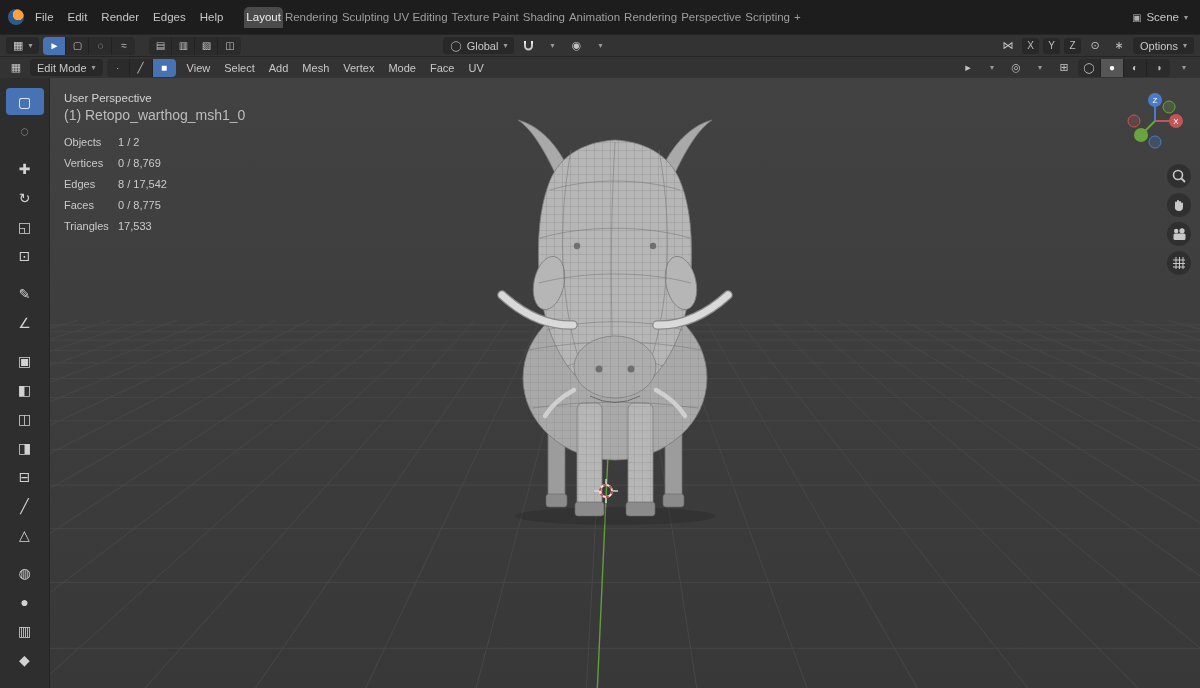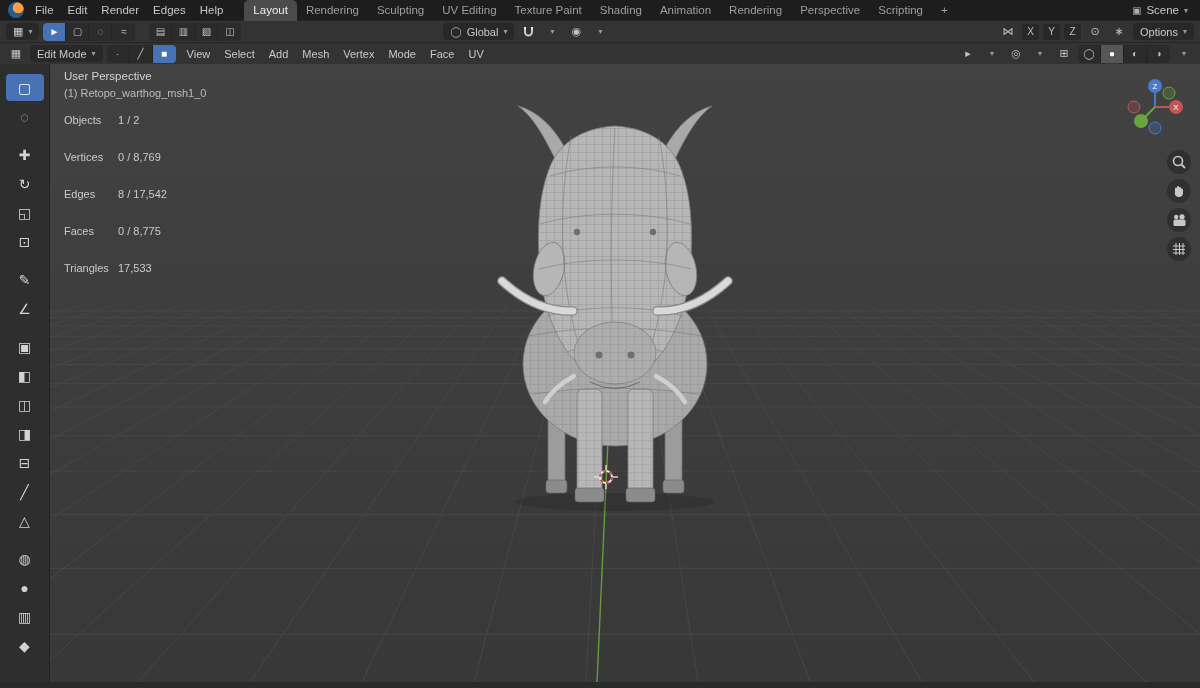--- a/index.html
+++ b/index.html
@@ -6,7 +6,7 @@
   html,body{width:1200px;height:688px;overflow:hidden}
   body{background:#2a2a2a;font-family:"Liberation Sans","DejaVu Sans",sans-serif;user-select:none}
   
-  .menubar{height:20px;background:#1d1d1d;display:flex;align-items:center;padding:0 8px;font-size:11.5px;color:#c6c6c6}
+  .menubar{height:34px;background:#1d1d1d;display:flex;align-items:center;padding:0 8px;font-size:11.5px;color:#c6c6c6}
   .logo{width:16px;height:16px;border-radius:50%;background:radial-gradient(circle at 64% 36%,#ff9f3e 0 36%,#2a5d8f 40% 100%);margin-right:4px;flex:none}
   .menu-item{padding:2px 7px;border-radius:3px;white-space:nowrap}
   .ws-tabs{display:flex;margin-left:14px;align-items:center}

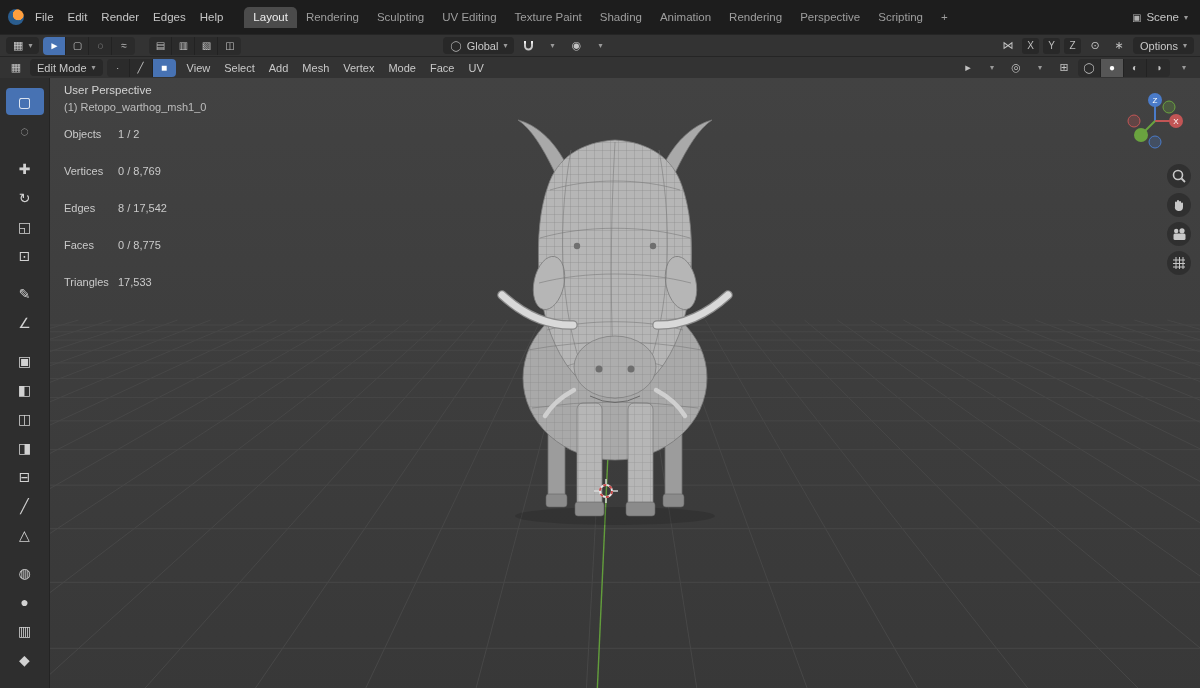--- a/index.html
+++ b/index.html
@@ -10,7 +10,7 @@
   .logo{width:16px;height:16px;border-radius:50%;background:radial-gradient(circle at 64% 36%,#ff9f3e 0 36%,#2a5d8f 40% 100%);margin-right:4px;flex:none}
   .menu-item{padding:2px 7px;border-radius:3px;white-space:nowrap}
   .ws-tabs{display:flex;margin-left:14px;align-items:center}
-  .ws-tab{padding:4px 9px 5px;font-size:11.5px;color:#9e9e9e;border-radius:5px 5px 0 0;white-space:nowrap}
+  .ws-tab{padding:4px 2px 5px;font-size:11.5px;color:#9e9e9e;border-radius:5px 5px 0 0;white-space:nowrap}
   .ws-tab.active{background:#4b4b4b;color:#ededed}
   .scene-group{margin-left:auto;display:flex;align-items:center;gap:5px;color:#c6c6c6;padding-right:4px}
   .mini-ico{color:#b0b0b0;font-size:10px}

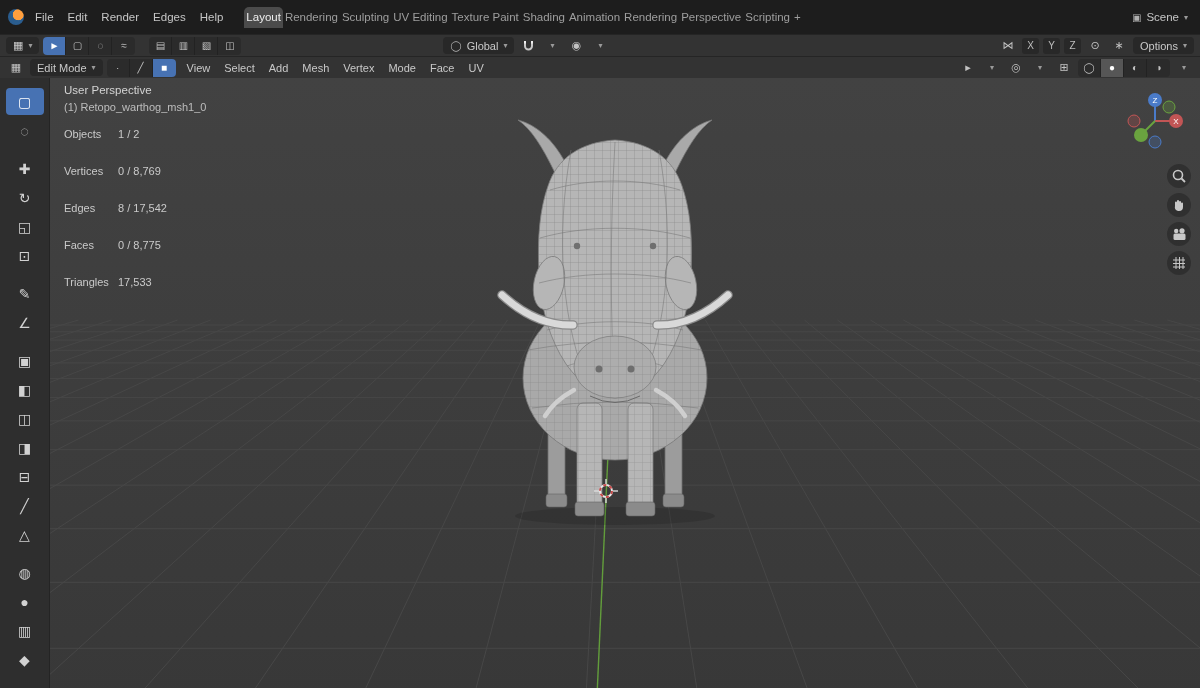--- a/index.html
+++ b/index.html
@@ -36,7 +36,7 @@
   .tool-sep{height:7px;flex:none}
   #viewport{position:relative;flex:1;background:linear-gradient(#424242,#383838);overflow:hidden}
   #scene{position:absolute;left:0;top:0}
-  .vp-info{position:absolute;left:14px;top:4px;font-size:11.5px;color:#d4d4d4;line-height:17px;z-index:3}
+  .vp-info{position:absolute;left:14px;top:12px;font-size:11.5px;color:#d4d4d4;line-height:17px;z-index:3}
   .vp-obj{color:#bdbdbd;font-size:11px}
   .stats{margin-top:10px;display:grid;grid-template-columns:54px auto;row-gap:20px;font-size:11px;color:#cacaca}
   #gizmo{position:absolute;right:10px;top:8px;z-index:3}

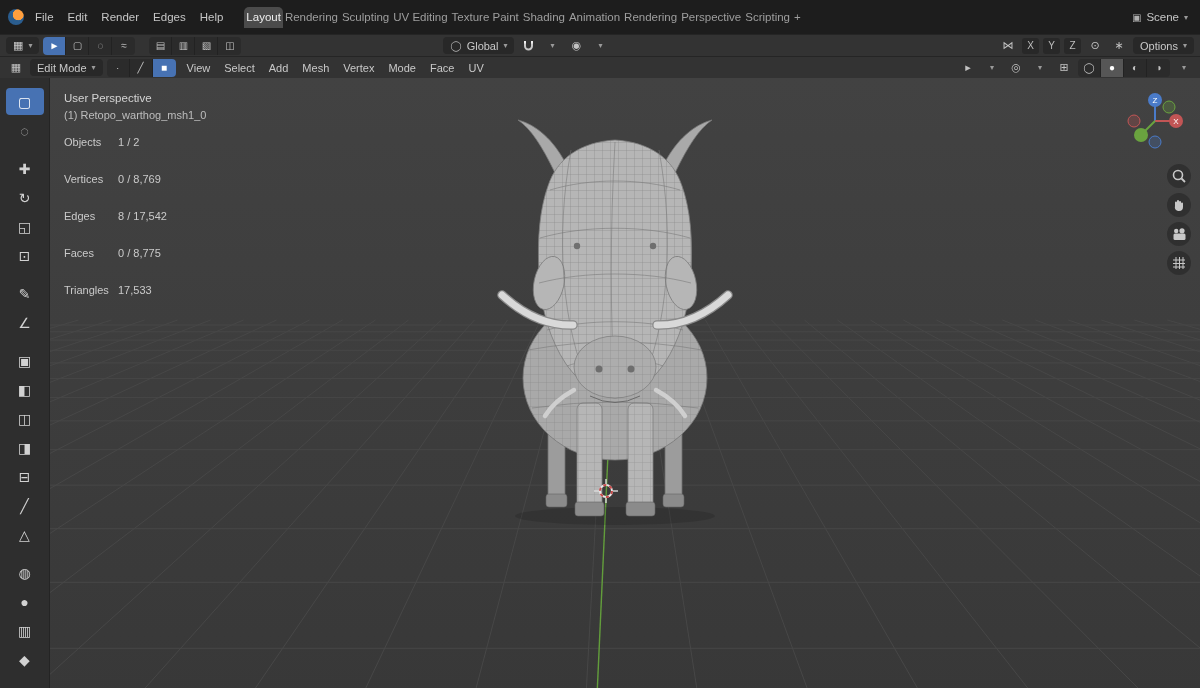--- a/index.html
+++ b/index.html
@@ -37,7 +37,7 @@
   #viewport{position:relative;flex:1;background:linear-gradient(#424242,#383838);overflow:hidden}
   #scene{position:absolute;left:0;top:0}
   .vp-info{position:absolute;left:14px;top:12px;font-size:11.5px;color:#d4d4d4;line-height:17px;z-index:3}
-  .vp-obj{color:#bdbdbd;font-size:11px}
+  .vp-obj{color:#bdbdbd;font-size:14px}
   .stats{margin-top:10px;display:grid;grid-template-columns:54px auto;row-gap:20px;font-size:11px;color:#cacaca}
   #gizmo{position:absolute;right:10px;top:8px;z-index:3}
   .vp-side{position:absolute;right:9px;top:86px;display:flex;flex-direction:column;gap:5px;z-index:3}

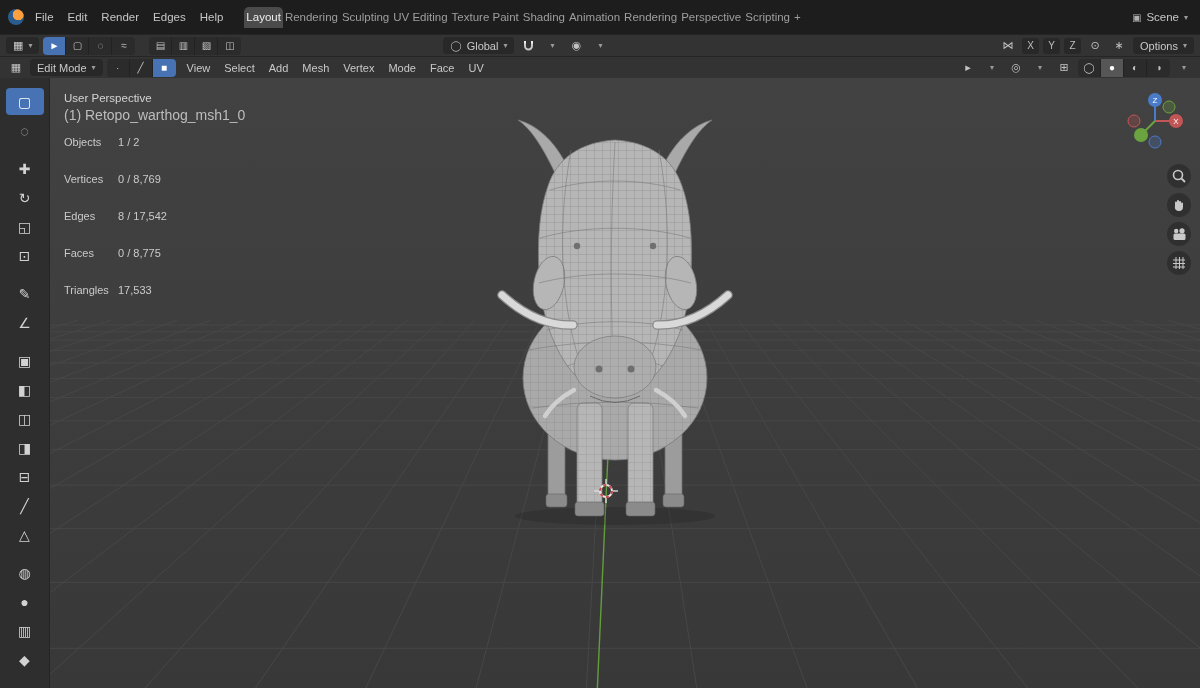--- a/index.html
+++ b/index.html
@@ -38,7 +38,7 @@
   #scene{position:absolute;left:0;top:0}
   .vp-info{position:absolute;left:14px;top:12px;font-size:11.5px;color:#d4d4d4;line-height:17px;z-index:3}
   .vp-obj{color:#bdbdbd;font-size:14px}
-  .stats{margin-top:10px;display:grid;grid-template-columns:54px auto;row-gap:20px;font-size:11px;color:#cacaca}
+  .stats{margin-top:10px;display:grid;grid-template-columns:54px auto;row-gap:4px;font-size:11px;color:#cacaca}
   #gizmo{position:absolute;right:10px;top:8px;z-index:3}
   .vp-side{position:absolute;right:9px;top:86px;display:flex;flex-direction:column;gap:5px;z-index:3}
   .vpbtn{width:24px;height:24px;border-radius:12px;background:rgba(28,28,28,.45);display:flex;align-items:center;justify-content:center}

